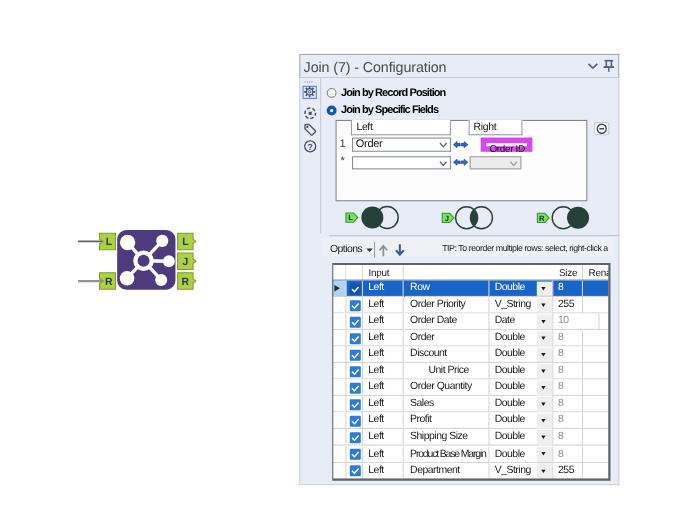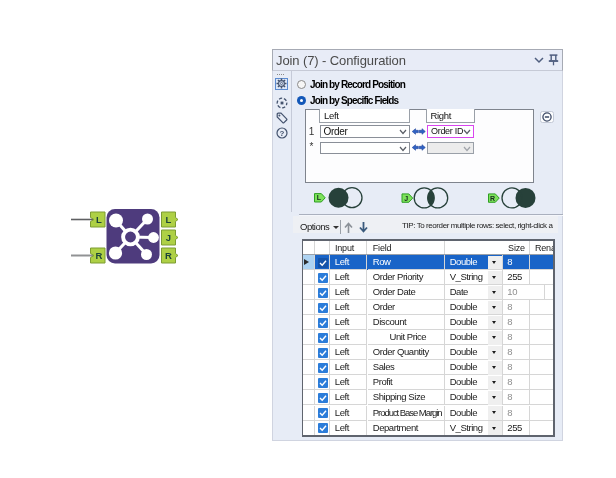--- a/index.html
+++ b/index.html
@@ -116,7 +116,7 @@
   <path d="M0.2 3.5 L3.5 0.7 L3.5 2.3 L6.3 2.3 L6.3 4.7 L3.5 4.7 L3.5 6.3 Z" fill="#2f62c4" stroke="#23479c" stroke-width="0.6"></path>
   <path d="M13.3 3.5 L10 0.7 L10 2.3 L7.2 2.3 L7.2 4.7 L10 4.7 L10 6.3 Z" fill="#2f62c4" stroke="#23479c" stroke-width="0.6"></path>
 </svg>
-<div class="abs" style="left:427px;top:125px;width:46.5px;height:12.5px;background:#fff;border:1px solid #d946ef;font-size:9px;letter-spacing:-0.3px;line-height:11.5px;padding-left:3px;color:#111;">Order ID
+<div class="abs" style="left:437px;top:125px;width:46.5px;height:12.5px;background:#fff;border:5px solid #d946ef;font-size:9px;letter-spacing:-0.3px;line-height:11.5px;padding-left:3px;color:#111;">Order ID
   <svg class="abs" style="right:2px;top:3px;" width="8" height="6" viewBox="0 0 8 6">
       <path d="M1 1 L4 4.5 L7 1" fill="none" stroke="#5a5e66" stroke-width="1.2"></path>
     </svg>

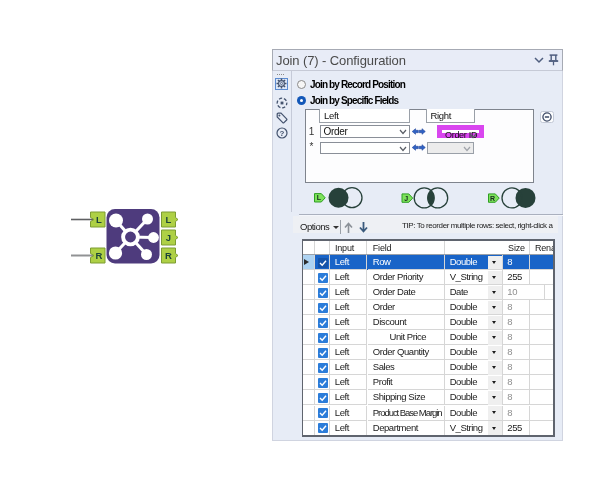--- a/index.html
+++ b/index.html
@@ -189,7 +189,6 @@
   <div class="ghc" style="left:0;width:13.3px;"></div>
   <div class="ghc" style="left:13.3px;width:15.0px;"></div>
   <div class="ghc" style="left:28.3px;width:37.2px;padding-left:4.7px;font-size:9px;letter-spacing:-0.2px;">Input</div>
-  <div class="ghc" style="left:65.5px;width:77.2px;padding-left:5.3px;font-size:9px;letter-spacing:-0.2px;">Field</div>
   <div class="ghc" style="left:142.7px;width:58.6px;padding-left:5px;font-size:9px;letter-spacing:-0.2px;margin-top:28px;">Type</div>
   <div class="ghc" style="left:201.3px;width:26.7px;padding-left:4.8px;font-size:9px;letter-spacing:-0.2px;">Size</div>
   <div class="ghc" style="left:228.0px;width:23.5px;padding-left:5px;font-size:9px;letter-spacing:-0.2px;border-right:none;">Rena</div>

